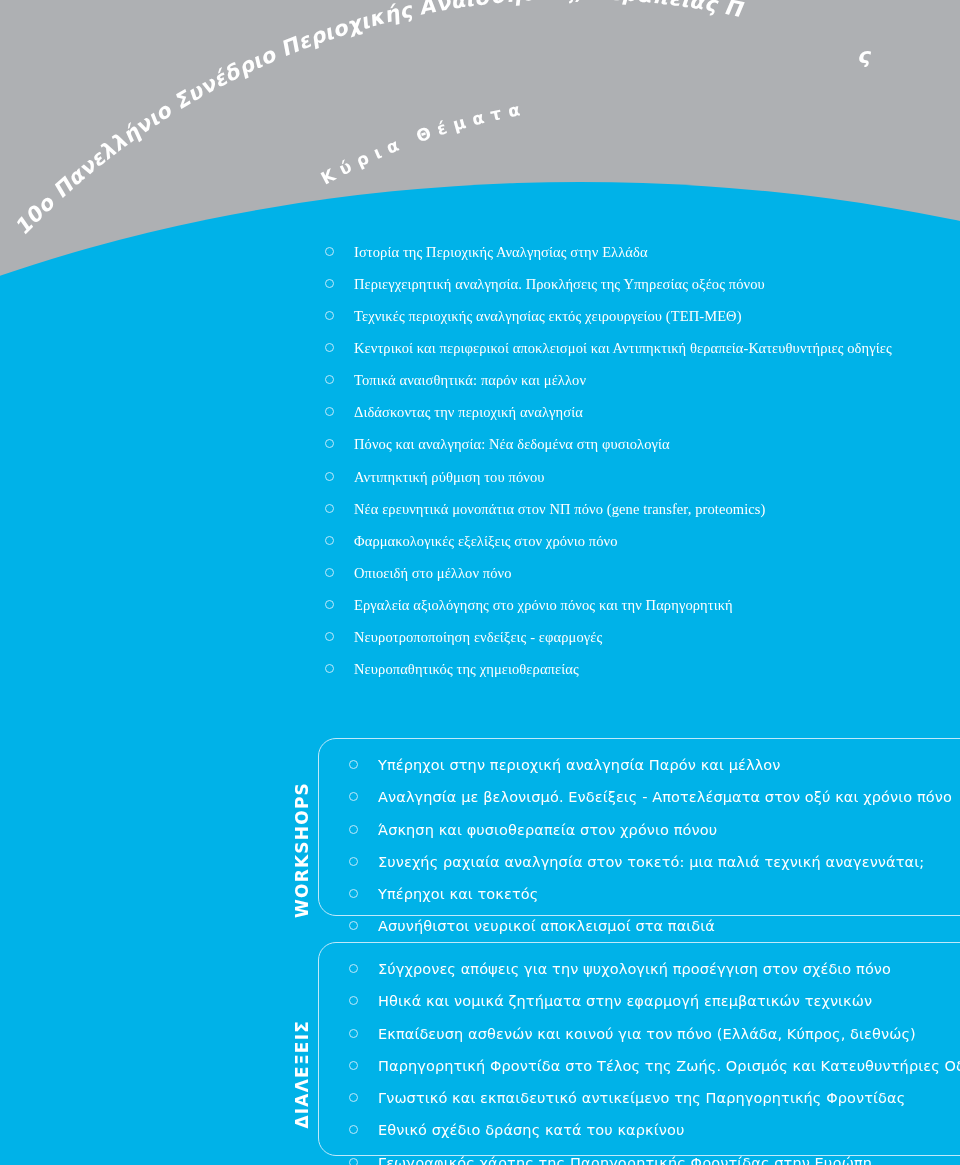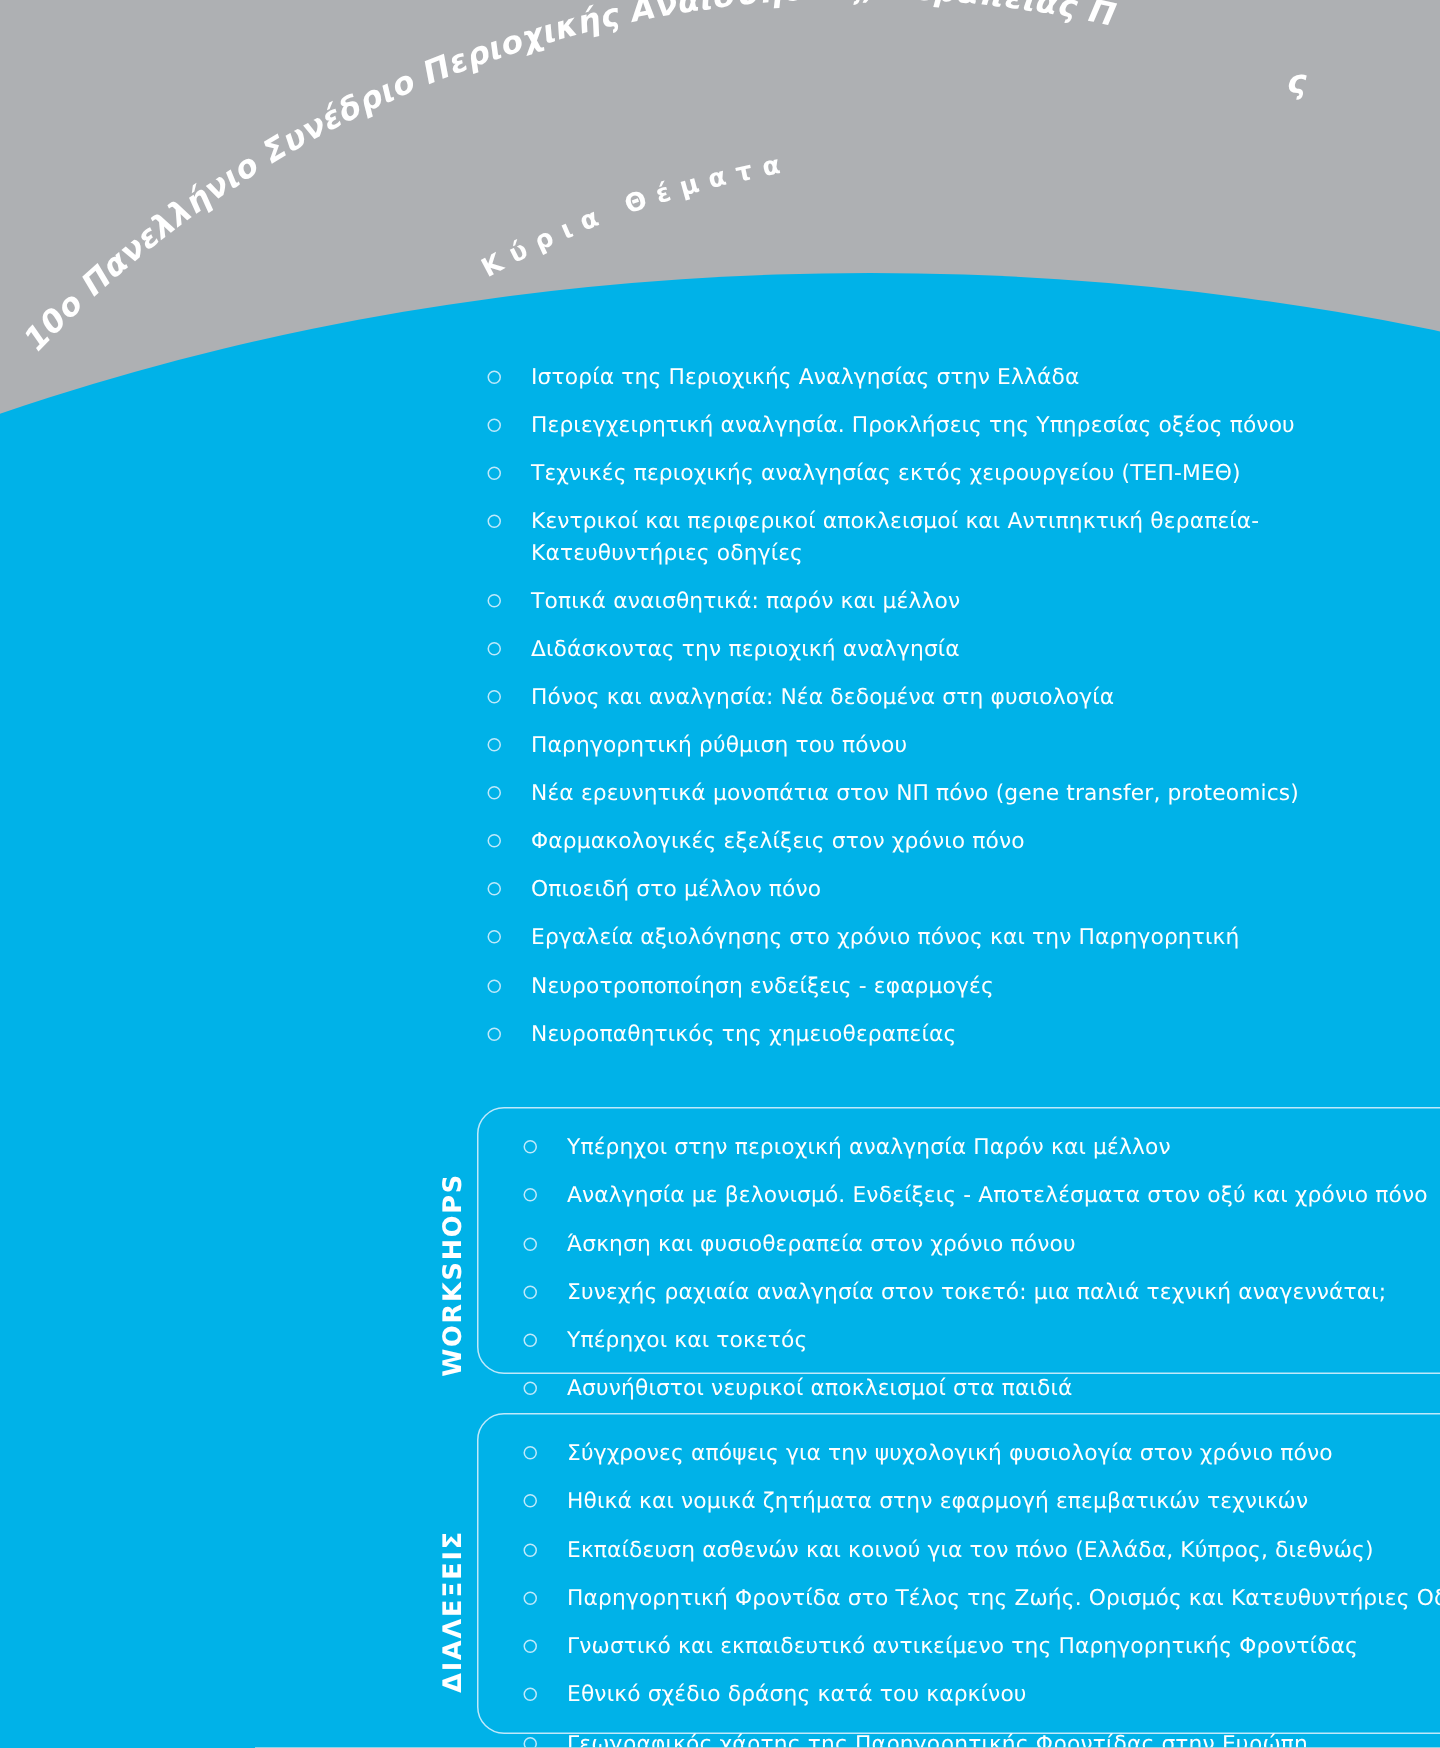--- a/index.html
+++ b/index.html
@@ -69,6 +69,7 @@
     list-style: none;
     margin: 0;
     padding: 0;
+    font-family: Liberation Serif, serif;
   }
   .list li {
     position: relative;

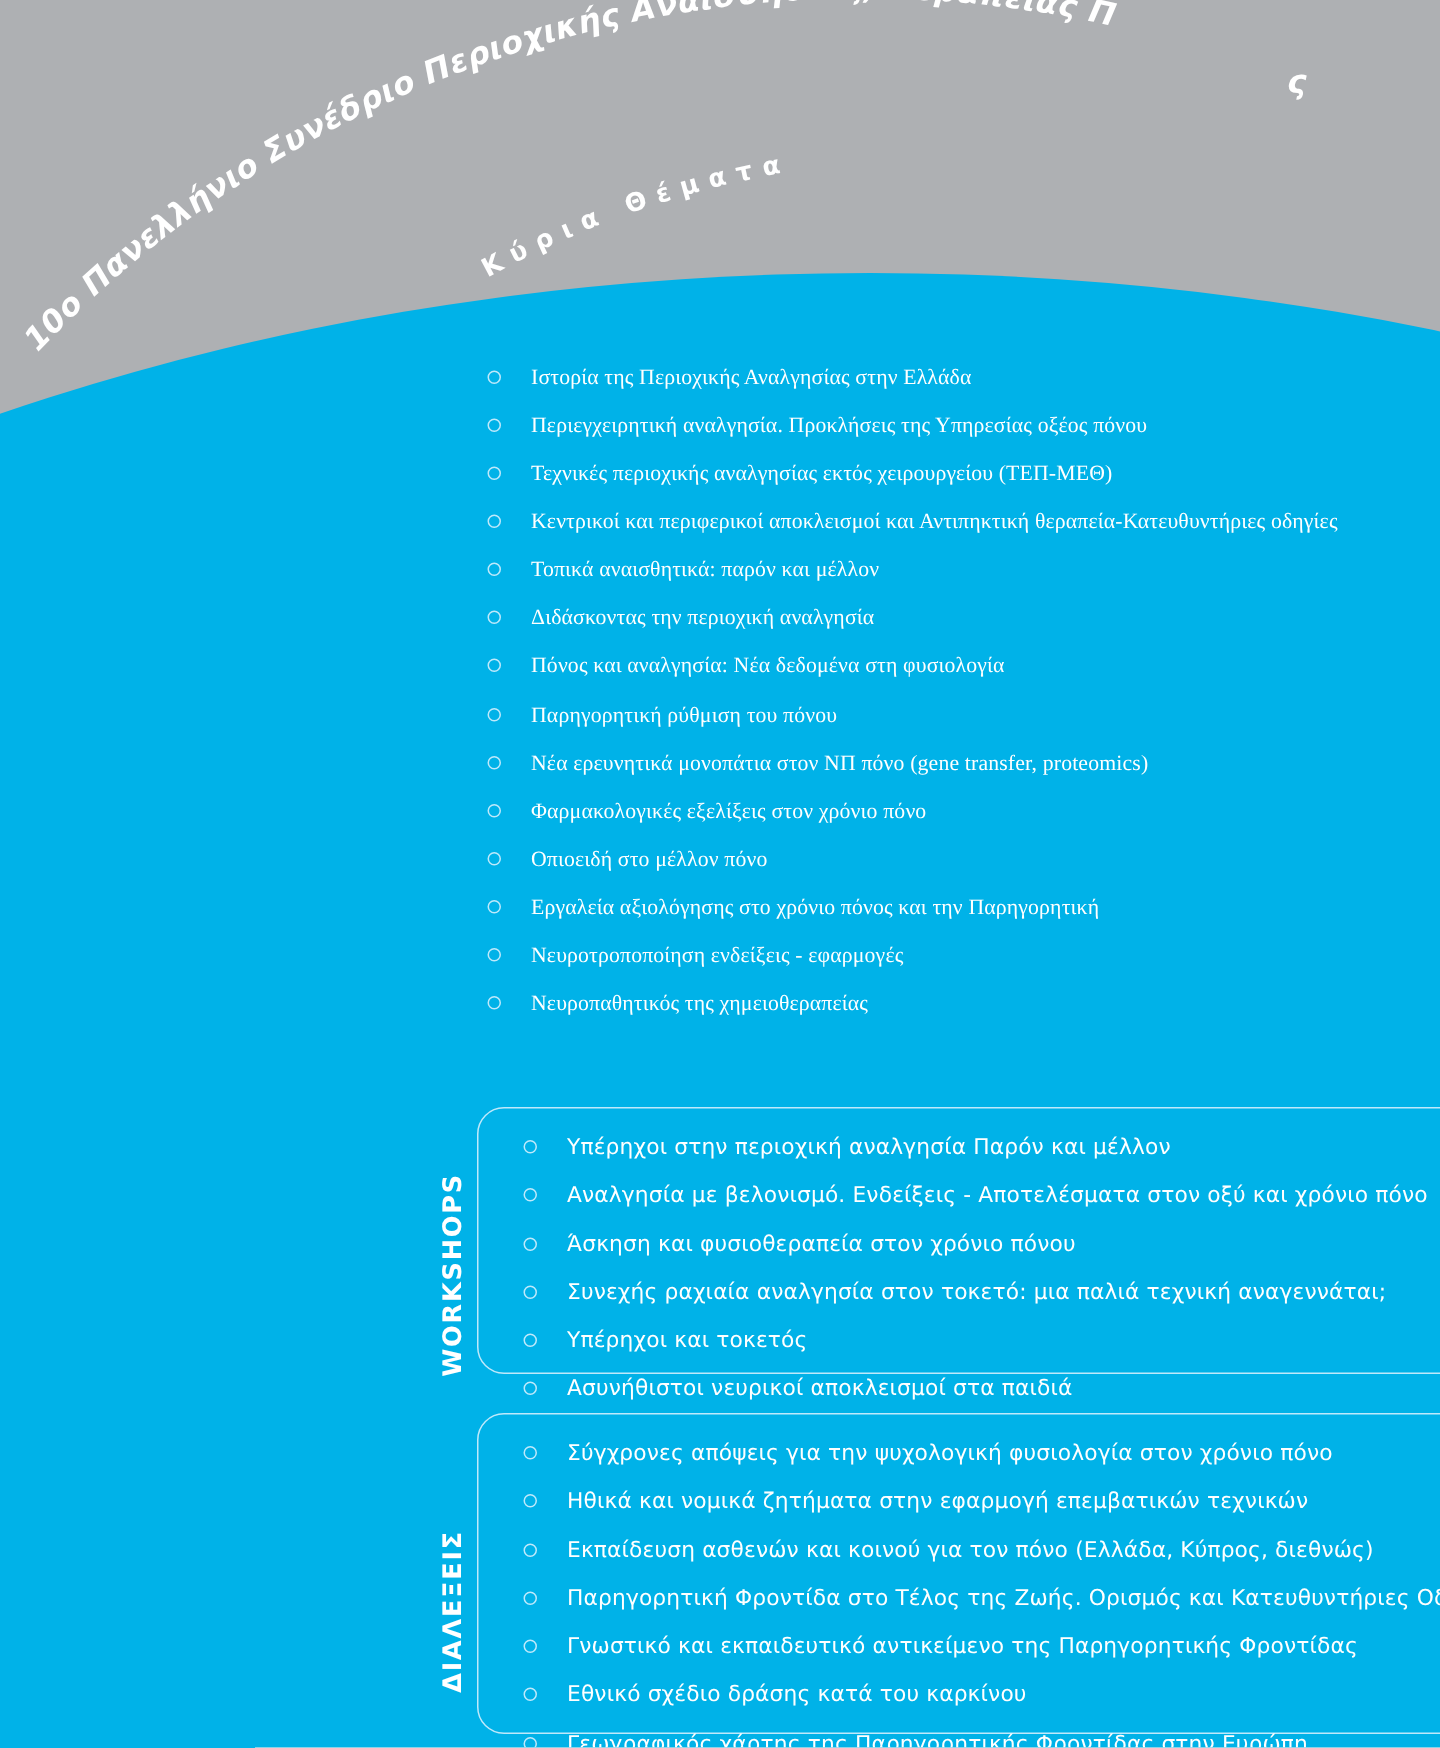--- a/index.html
+++ b/index.html
@@ -197,7 +197,7 @@
     <li><span class="bullet"></span><span>Τοπικά αναισθητικά: παρόν και μέλλον</span></li>
     <li><span class="bullet"></span><span>Διδάσκοντας την περιοχική αναλγησία</span></li>
     <li><span class="bullet"></span><span>Πόνος και αναλγησία: Νέα δεδομένα στη φυσιολογία</span></li>
-    <li><span class="bullet"></span><span>Παρηγορητική ρύθμιση του πόνου</span></li>
+    <li><span class="bullet"></span><span>Αντιπηκτική ρύθμιση του πόνου</span></li>
     <li><span class="bullet"></span><span>Νέα ερευνητικά μονοπάτια στον ΝΠ πόνο (gene transfer, proteomics)</span></li>
     <li><span class="bullet"></span><span>Φαρμακολογικές εξελίξεις στον χρόνιο πόνο</span></li>
     <li><span class="bullet"></span><span>Οπιοειδή στο μέλλον πόνο</span></li>

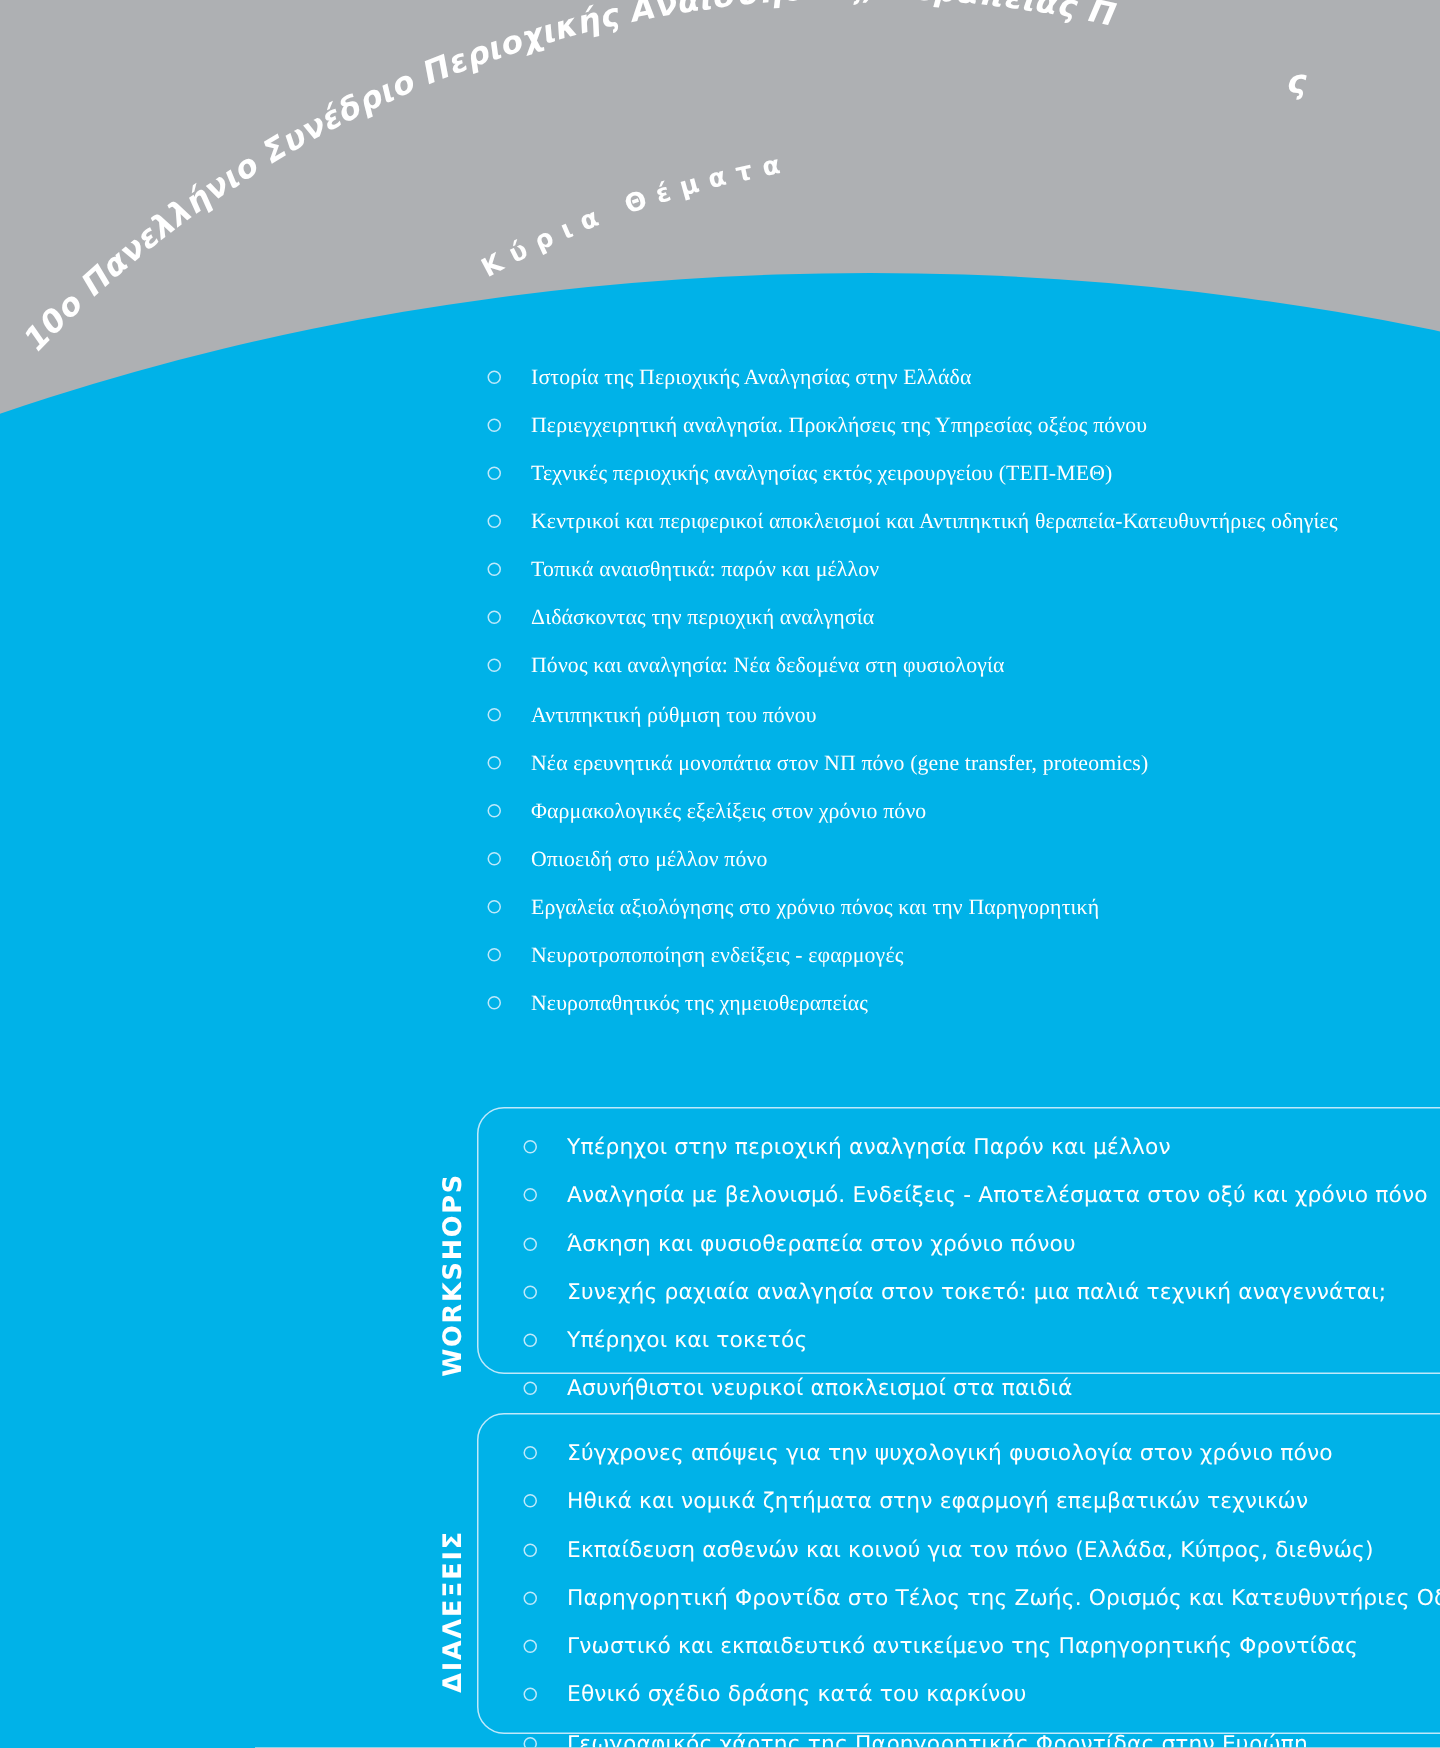--- a/index.html
+++ b/index.html
@@ -220,7 +220,7 @@
 
   <div class="panel" id="panel-lectures">
     <ul class="panel-list">
-      <li><span class="bullet"></span><span>Σύγχρονες απόψεις για την ψυχολογική φυσιολογία στον χρόνιο πόνο</span></li>
+      <li><span class="bullet"></span><span>Σύγχρονες απόψεις για την ψυχολογική προσέγγιση στον σχέδιο πόνο</span></li>
       <li><span class="bullet"></span><span>Ηθικά και νομικά ζητήματα στην εφαρμογή επεμβατικών τεχνικών</span></li>
       <li><span class="bullet"></span><span>Εκπαίδευση ασθενών και κοινού για τον πόνο (Ελλάδα, Κύπρος, διεθνώς)</span></li>
       <li><span class="bullet"></span><span>Παρηγορητική Φροντίδα στο Τέλος της Ζωής. Ορισμός και Κατευθυντήριες Οδηγίες</span></li>

